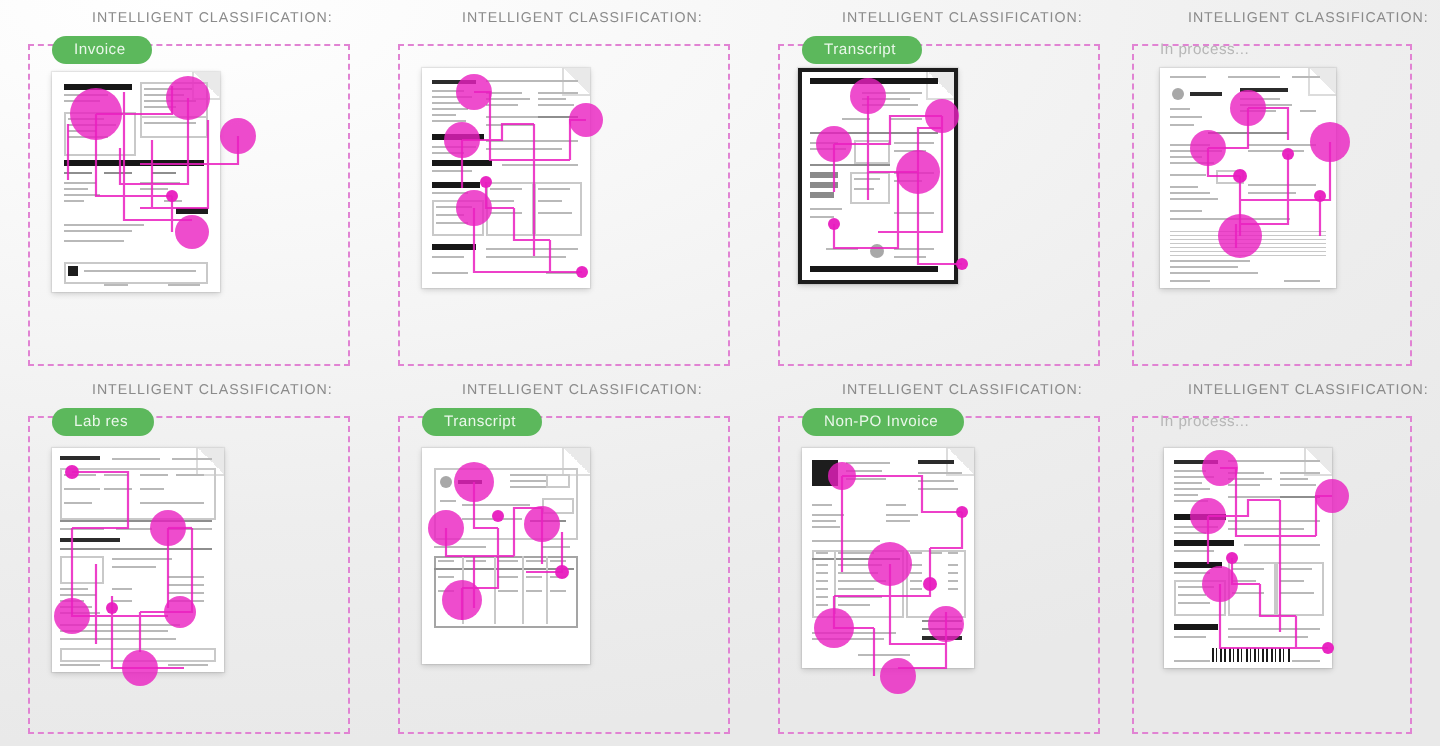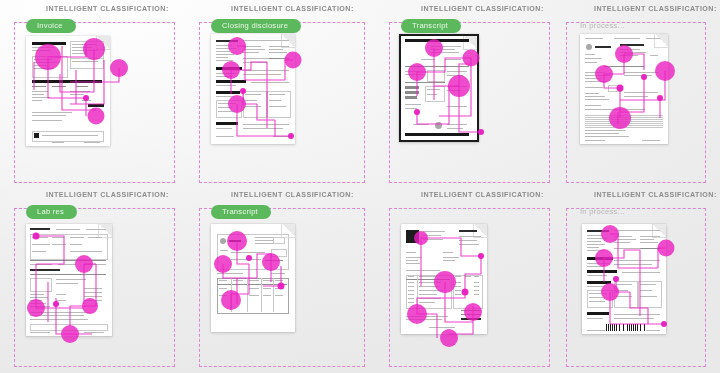--- a/index.html
+++ b/index.html
@@ -30,7 +30,7 @@
   }
   .cell.c3 .caption{padding-left:14px;}
   .cap-title{
-    font-size:7.1px;font-weight:bold;letter-spacing:.48px;
+    font-size:7.1px;font-weight:normal;letter-spacing:.48px;
     color:#8b8b8b;white-space:nowrap;line-height:10px;padding-left:20px;
   }
   .pill{

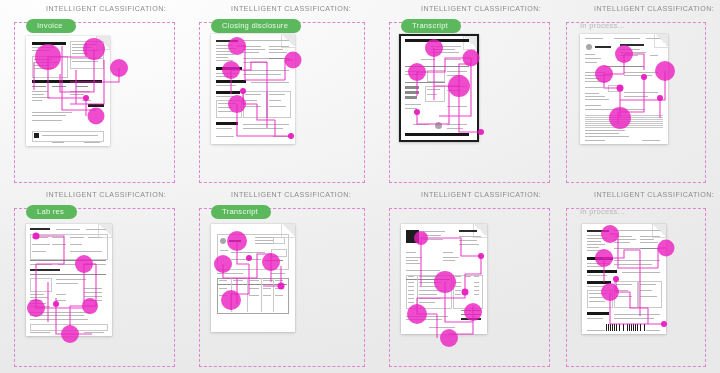--- a/index.html
+++ b/index.html
@@ -172,7 +172,6 @@
   <div class="cell r1 c1">
     <div class="caption">
       <div class="cap-title">INTELLIGENT CLASSIFICATION:</div>
-      <span class="pill">Closing disclosure</span>
     </div>
     <div class="dashbox"></div>
     <div class="doc" style="left:26px;top:34px;width:84px;height:110px;">

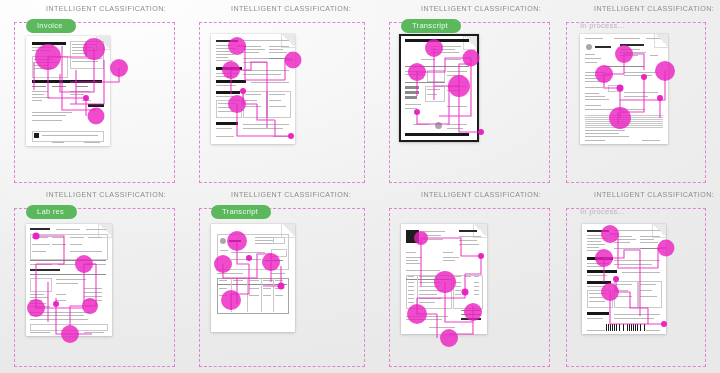--- a/index.html
+++ b/index.html
@@ -509,6 +509,7 @@
   <div class="cell r2 c2">
     <div class="caption">
       <div class="cap-title">INTELLIGENT CLASSIFICATION:</div>
+      <span class="pill">Non-PO Invoice</span>
     </div>
     <div class="dashbox"></div>
     <div class="doc" style="left:26px;top:38px;width:86px;height:110px;">

